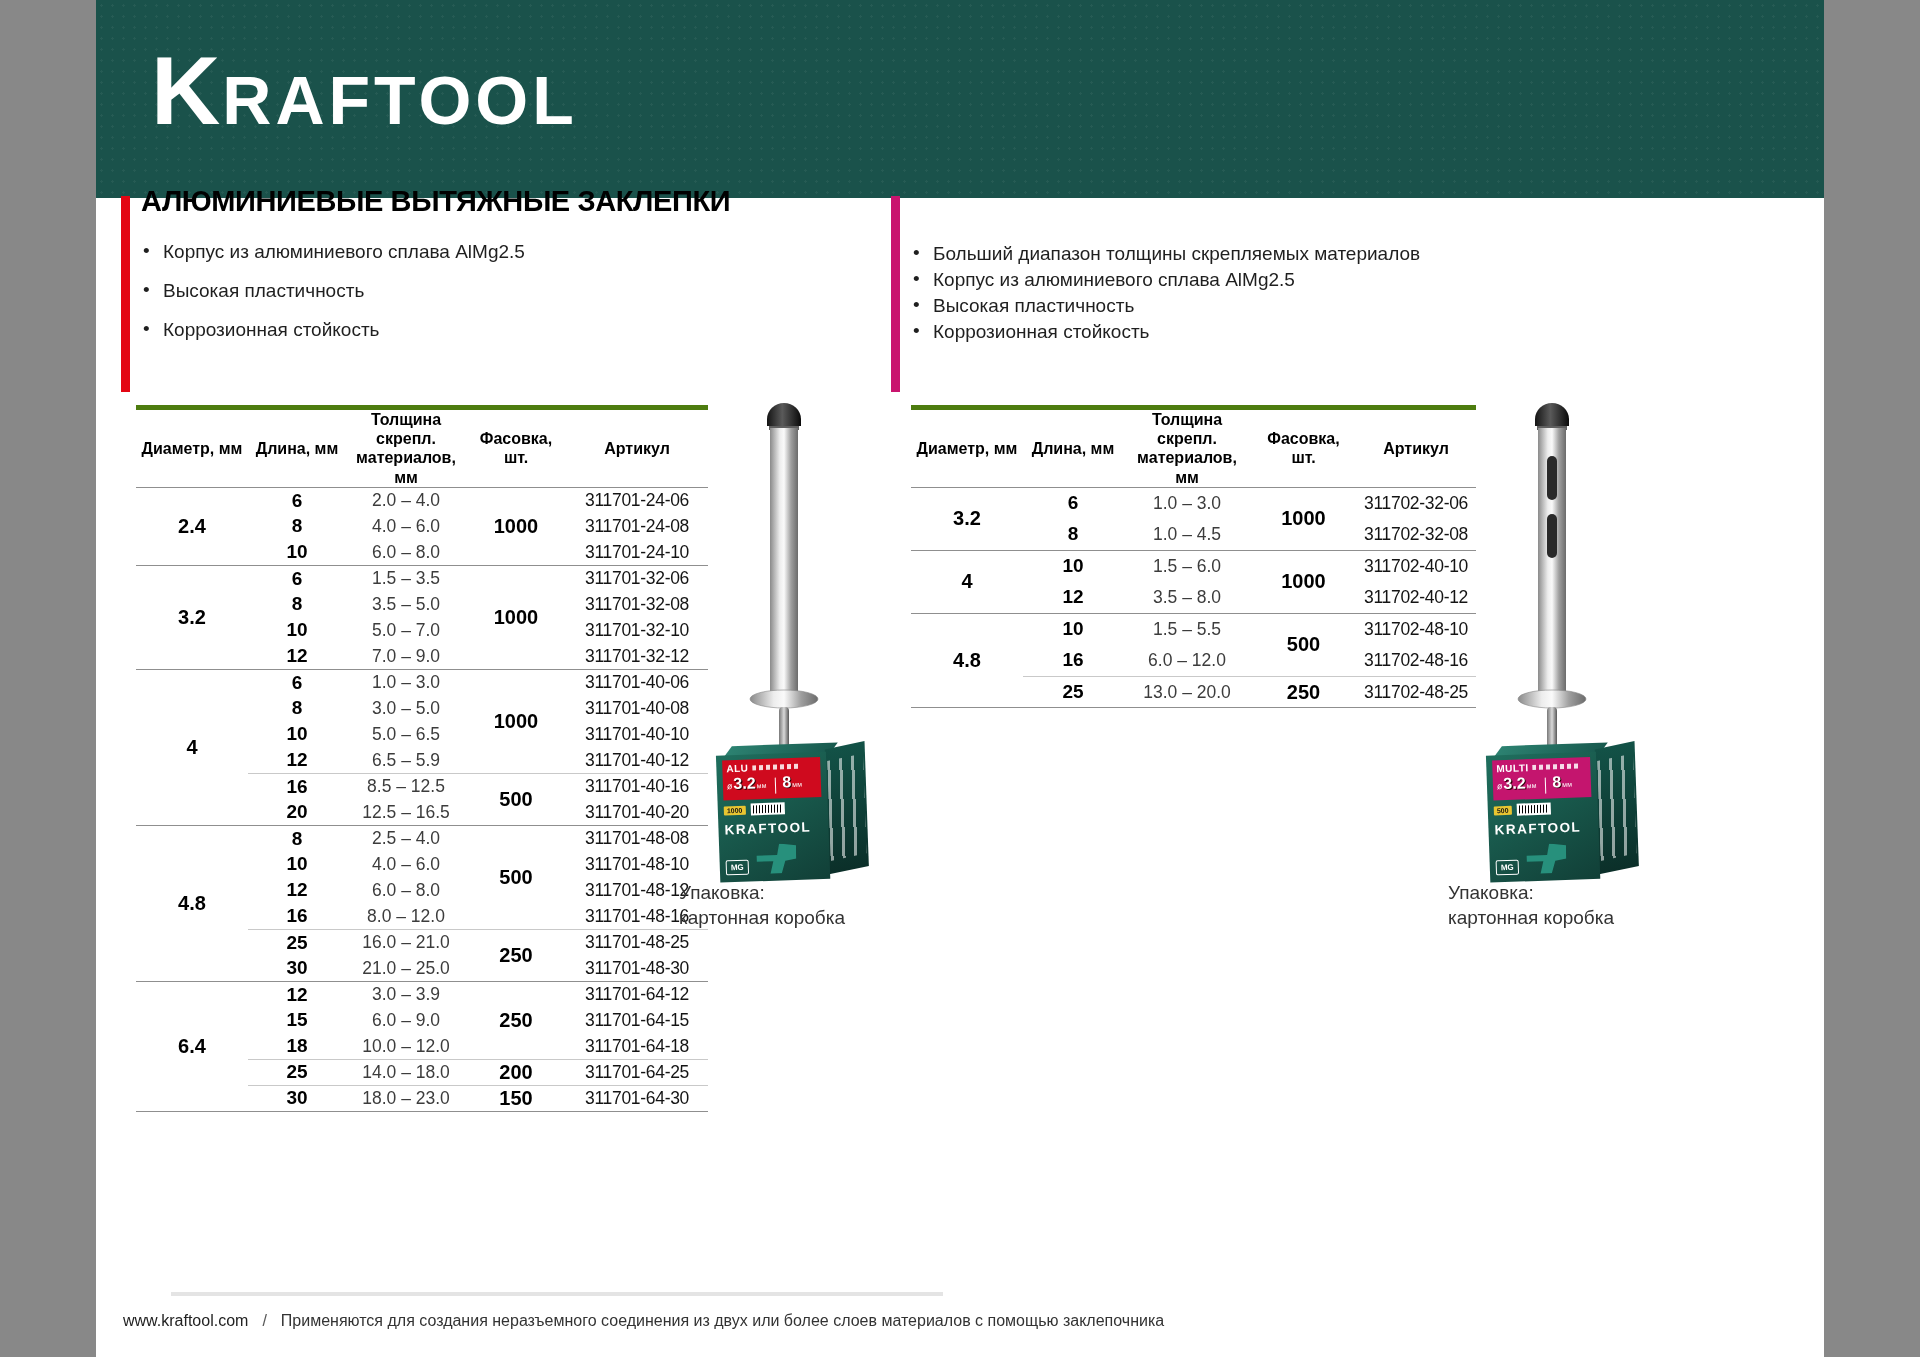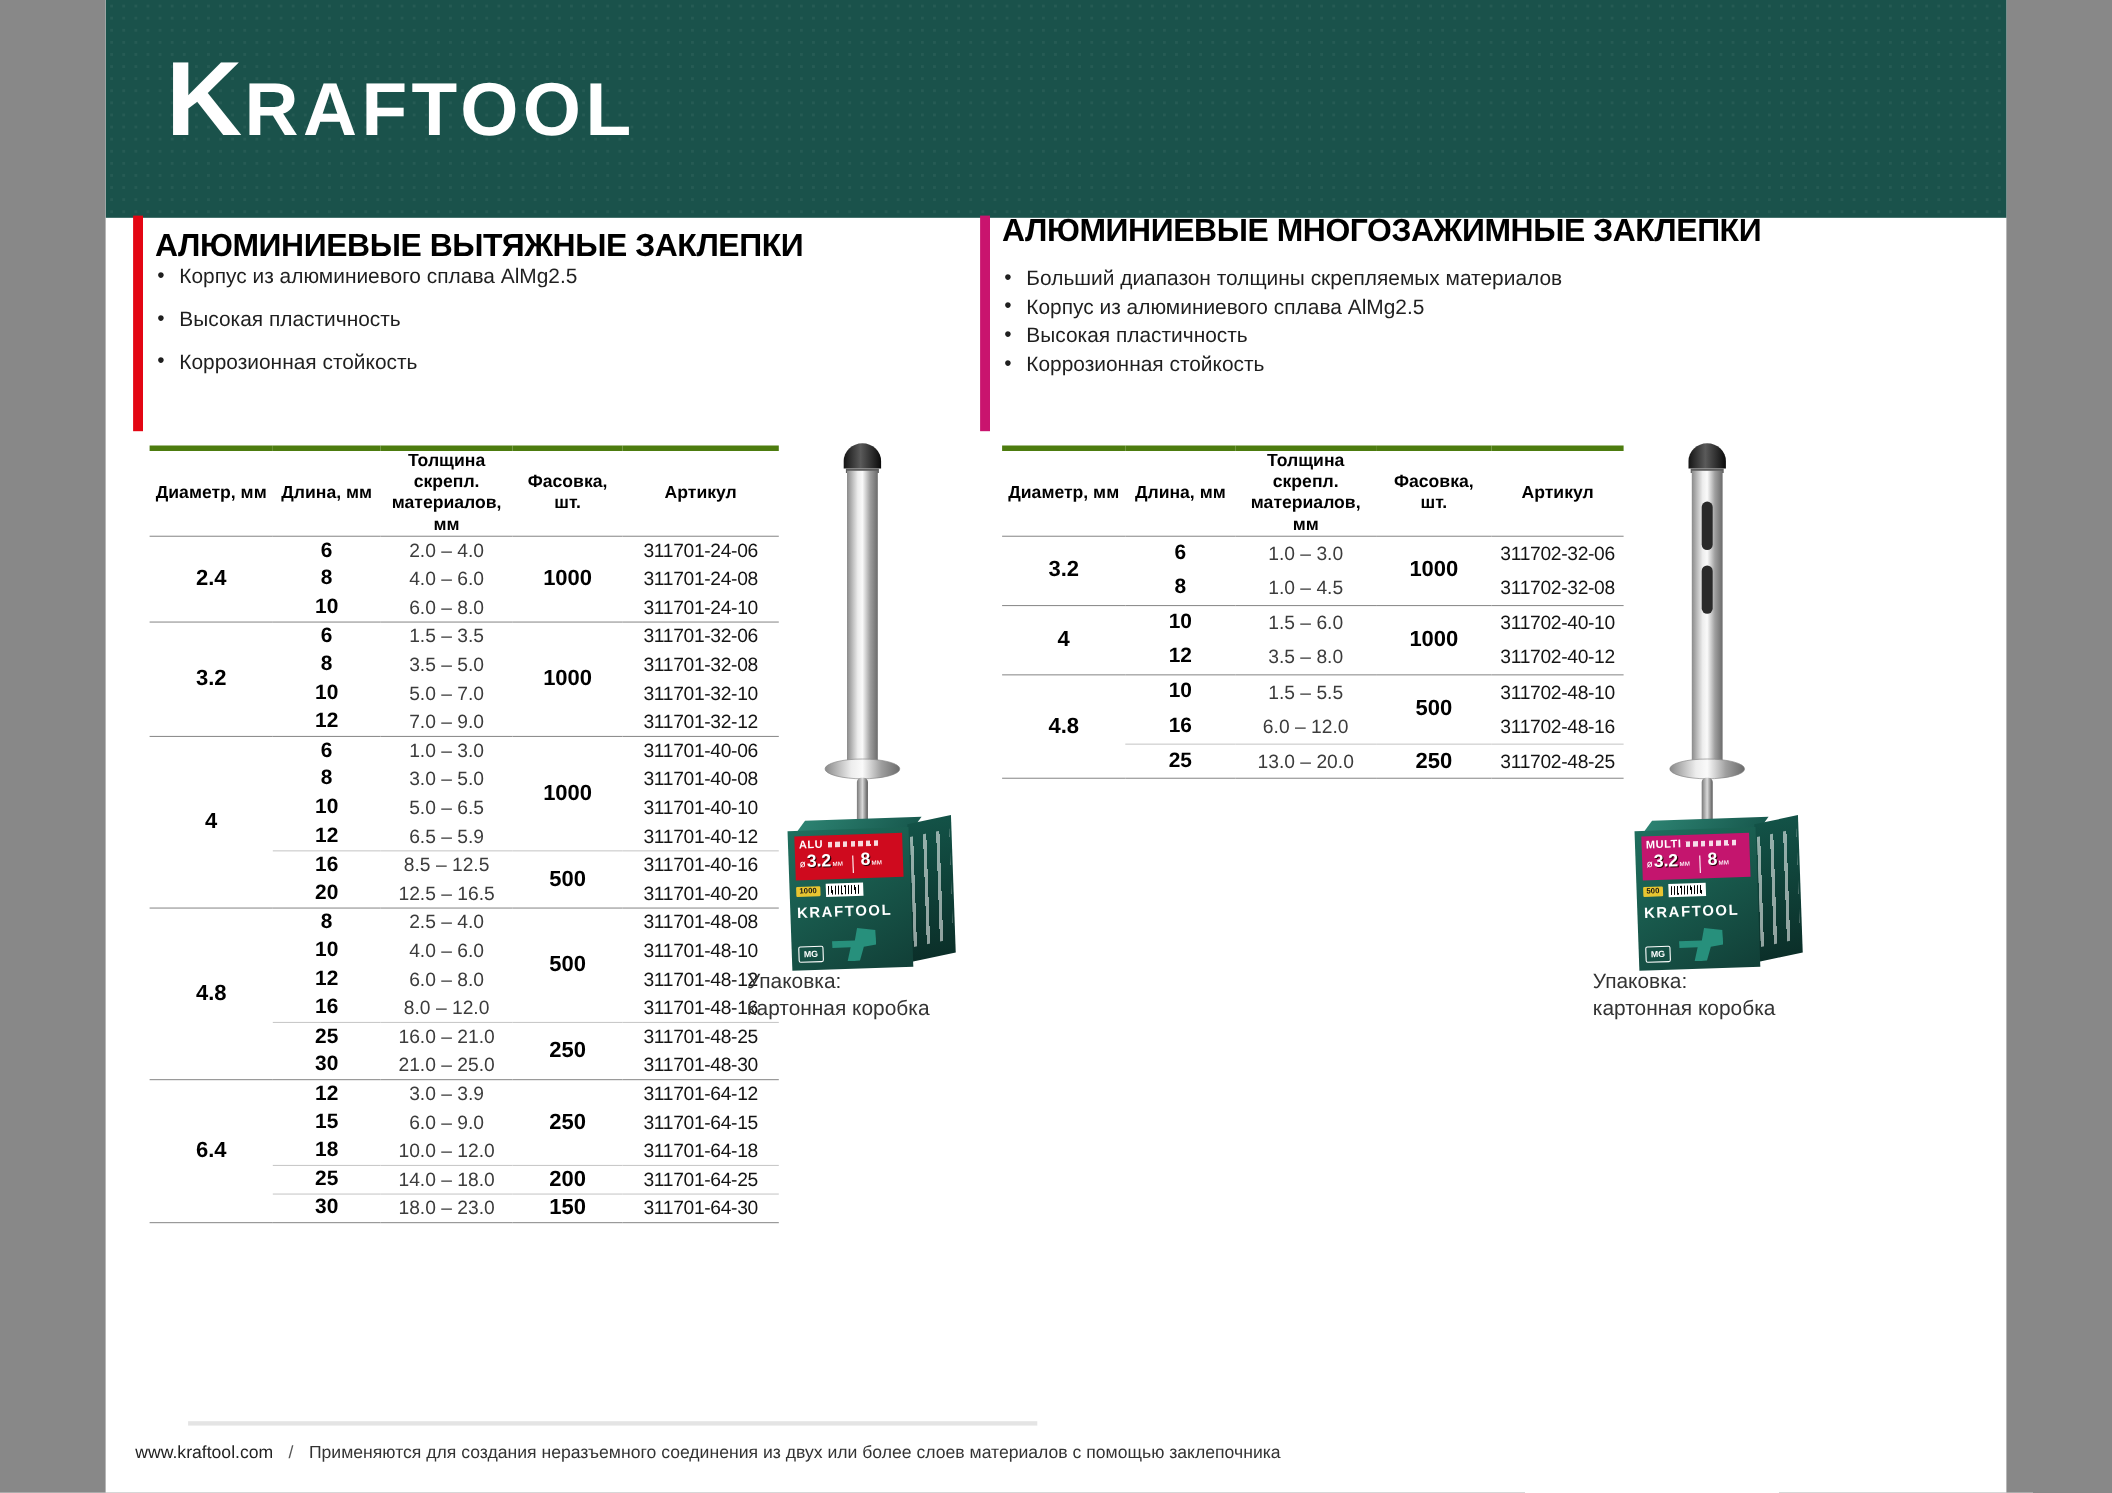--- a/index.html
+++ b/index.html
@@ -85,7 +85,7 @@
   </header>
 
   <div class="accent-bar" style="left:25px; top:196px; height:196px; background:#e30613;"></div>
-  <h1 class="sec-title" style="left:45px; top:208px;text-align:right;">АЛЮМИНИЕВЫЕ ВЫТЯЖНЫЕ ЗАКЛЕПКИ</h1>
+  <h1 class="sec-title" style="left:45px; top:185px;text-align:right;">АЛЮМИНИЕВЫЕ ВЫТЯЖНЫЕ ЗАКЛЕПКИ</h1>
   <ul class="bullets loose" id="left-bullets" style="left:45px; top:242px; width:680px;">
       <li>Корпус из алюминиевого сплава AlMg2.5</li>
       <li>Высокая пластичность</li>

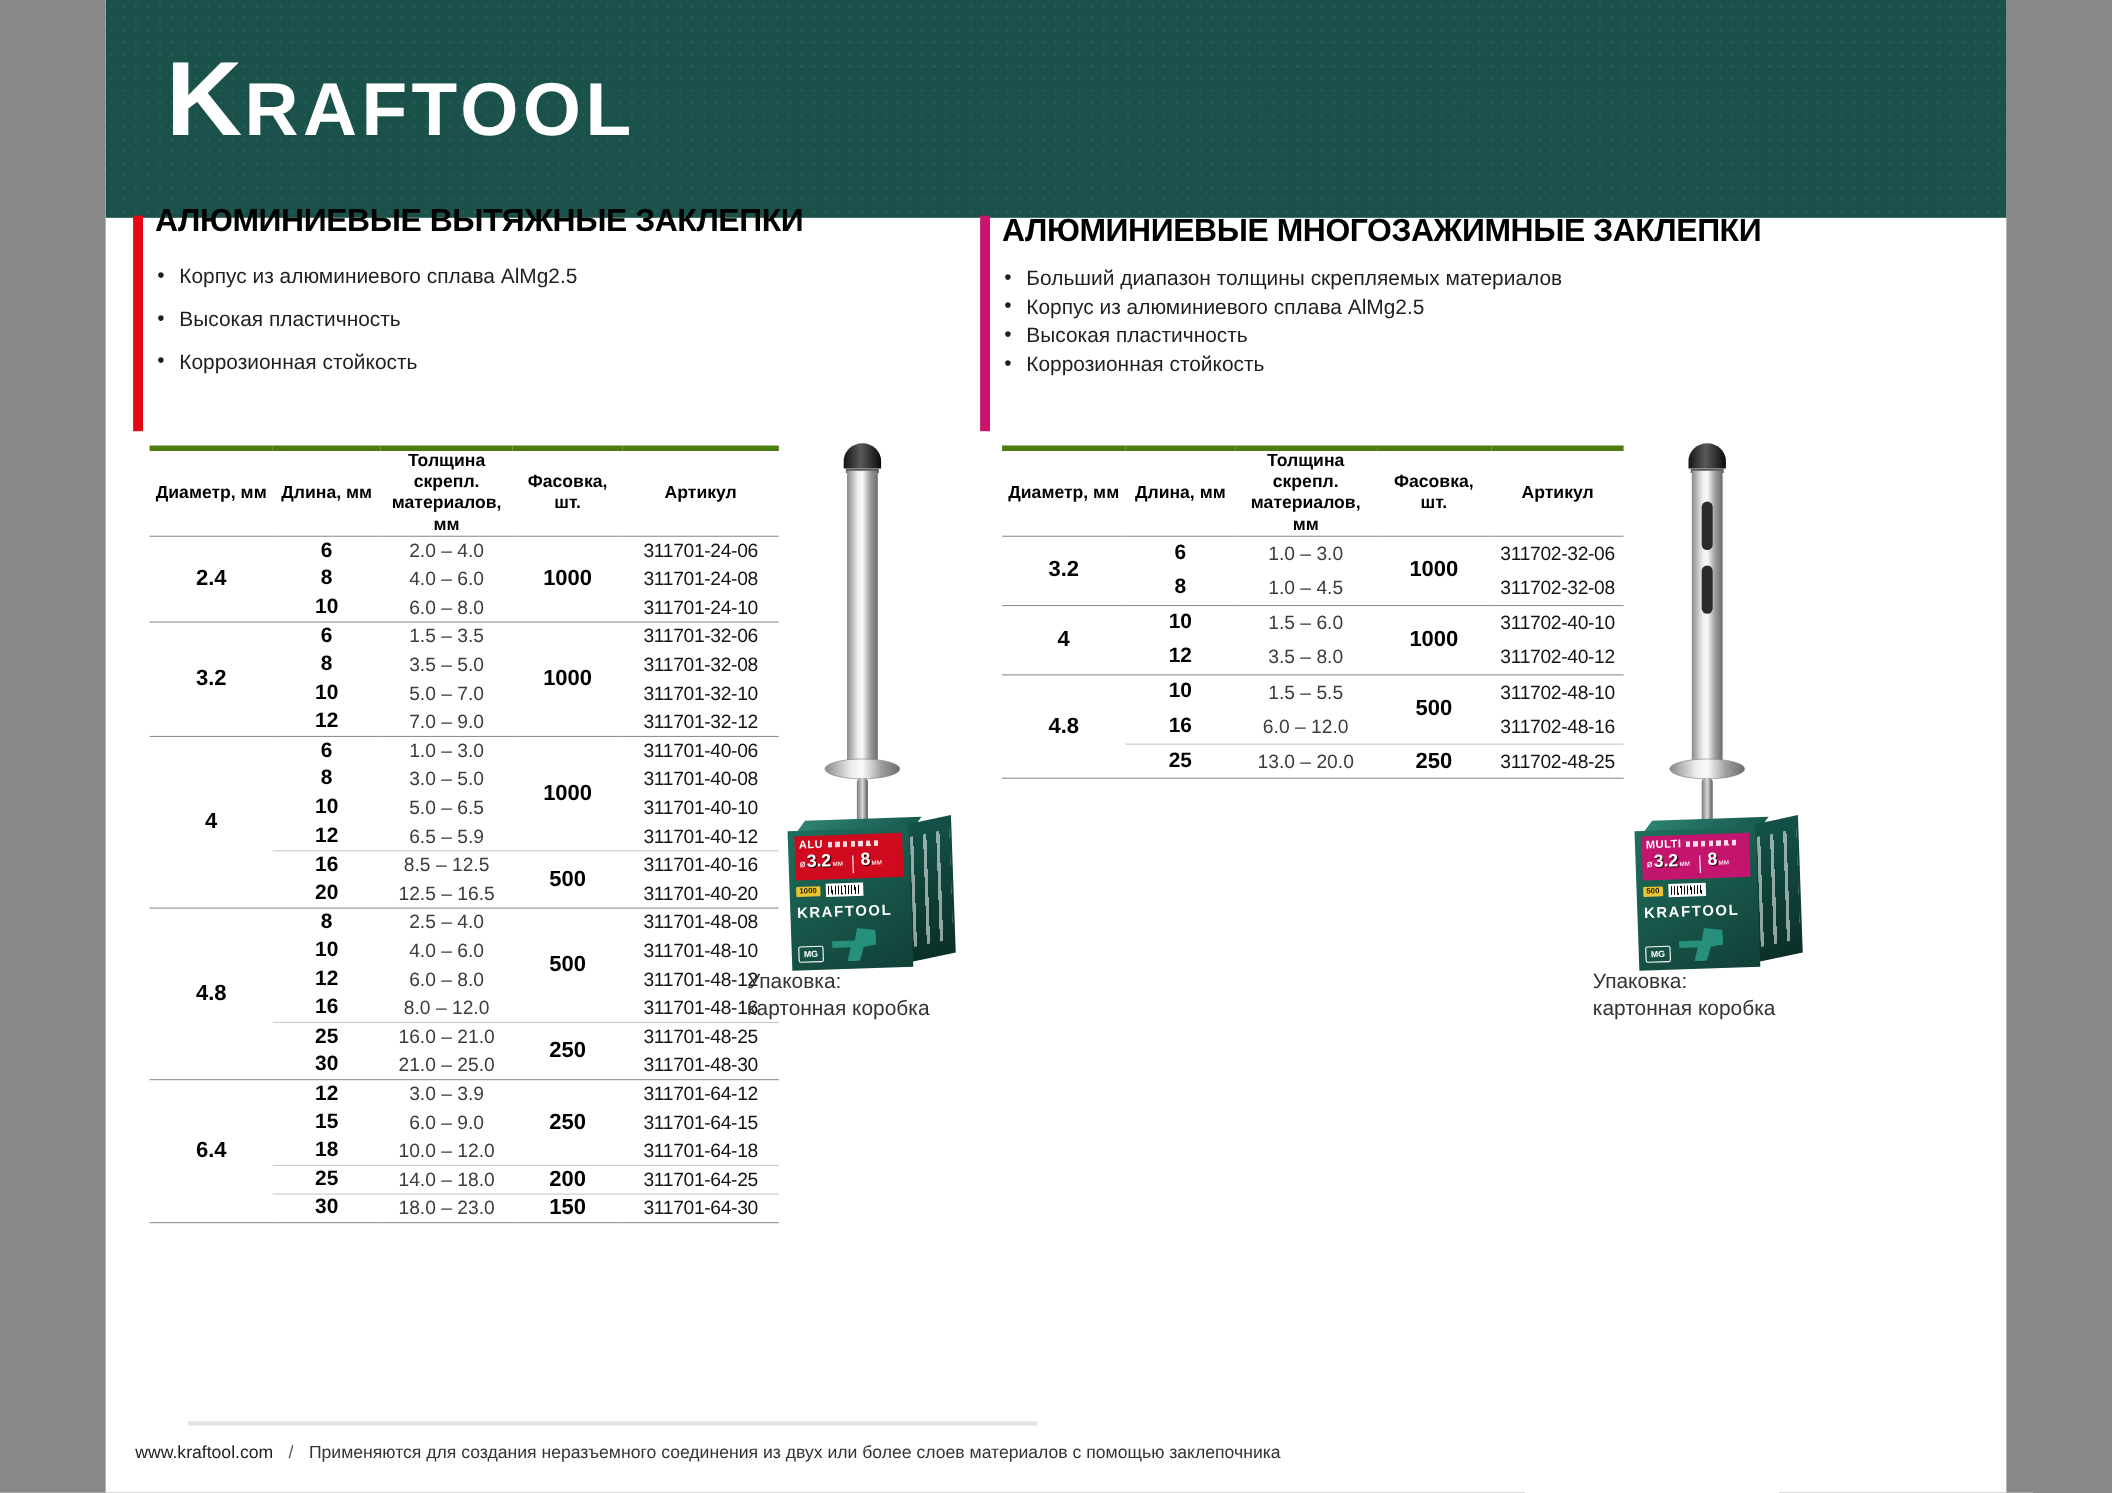--- a/index.html
+++ b/index.html
@@ -308,7 +308,6 @@
   </div>
 
   <div class="accent-bar" style="left:795px; top:196px; height:196px; background:#c9146e;"></div>
-  <h1 class="sec-title" style="left:815px; top:194px;">АЛЮМИНИЕВЫЕ МНОГОЗАЖИМНЫЕ ЗАКЛЕПКИ</h1>
   <ul class="bullets tight" id="right-bullets" style="left:815px; top:241px; width:640px;">
       <li>Больший диапазон толщины скрепляемых материалов</li>
       <li>Корпус из алюминиевого сплава AlMg2.5</li>

